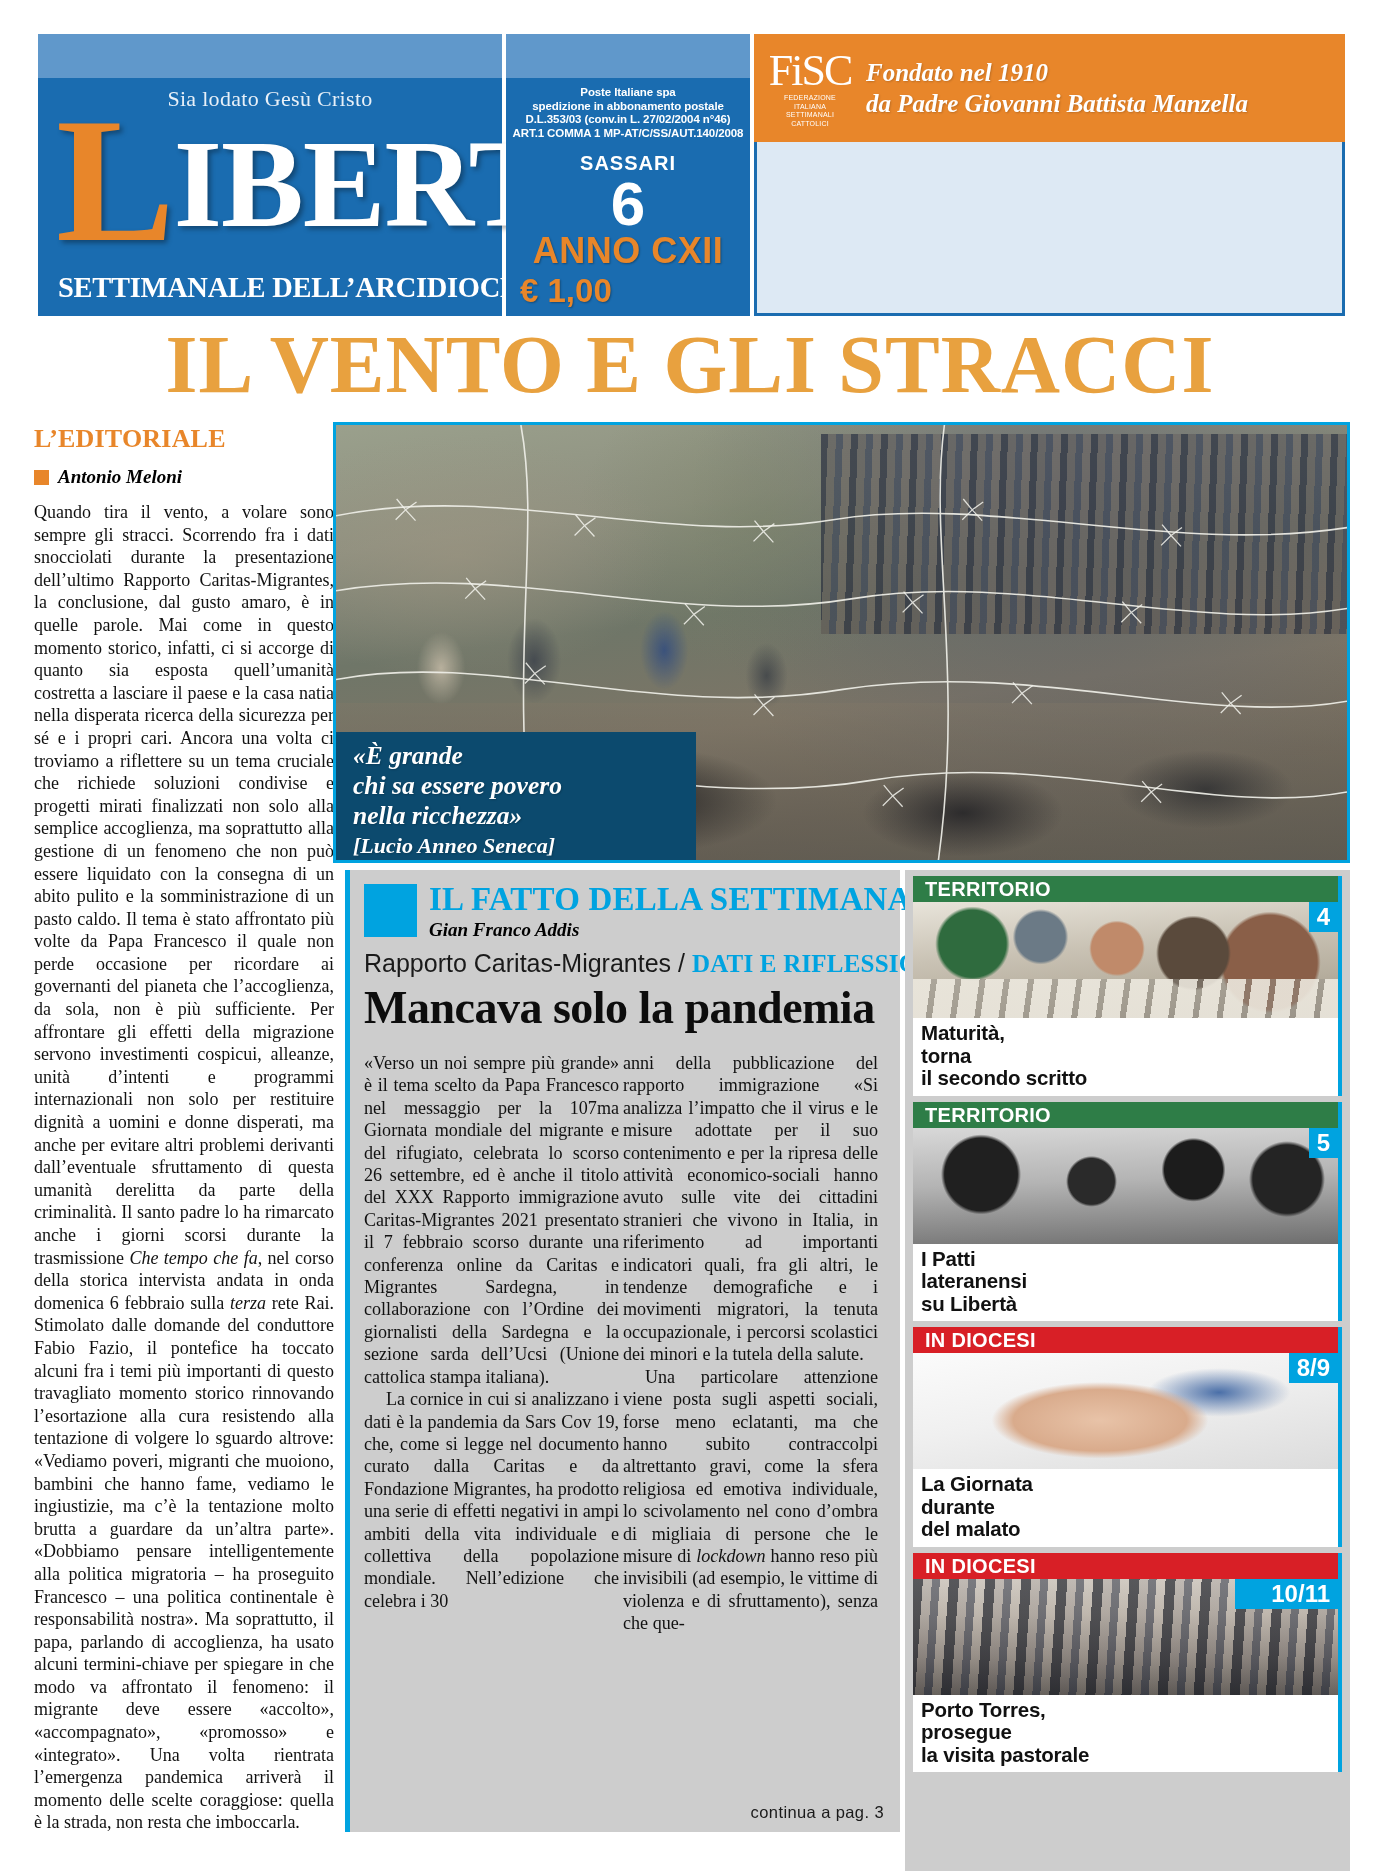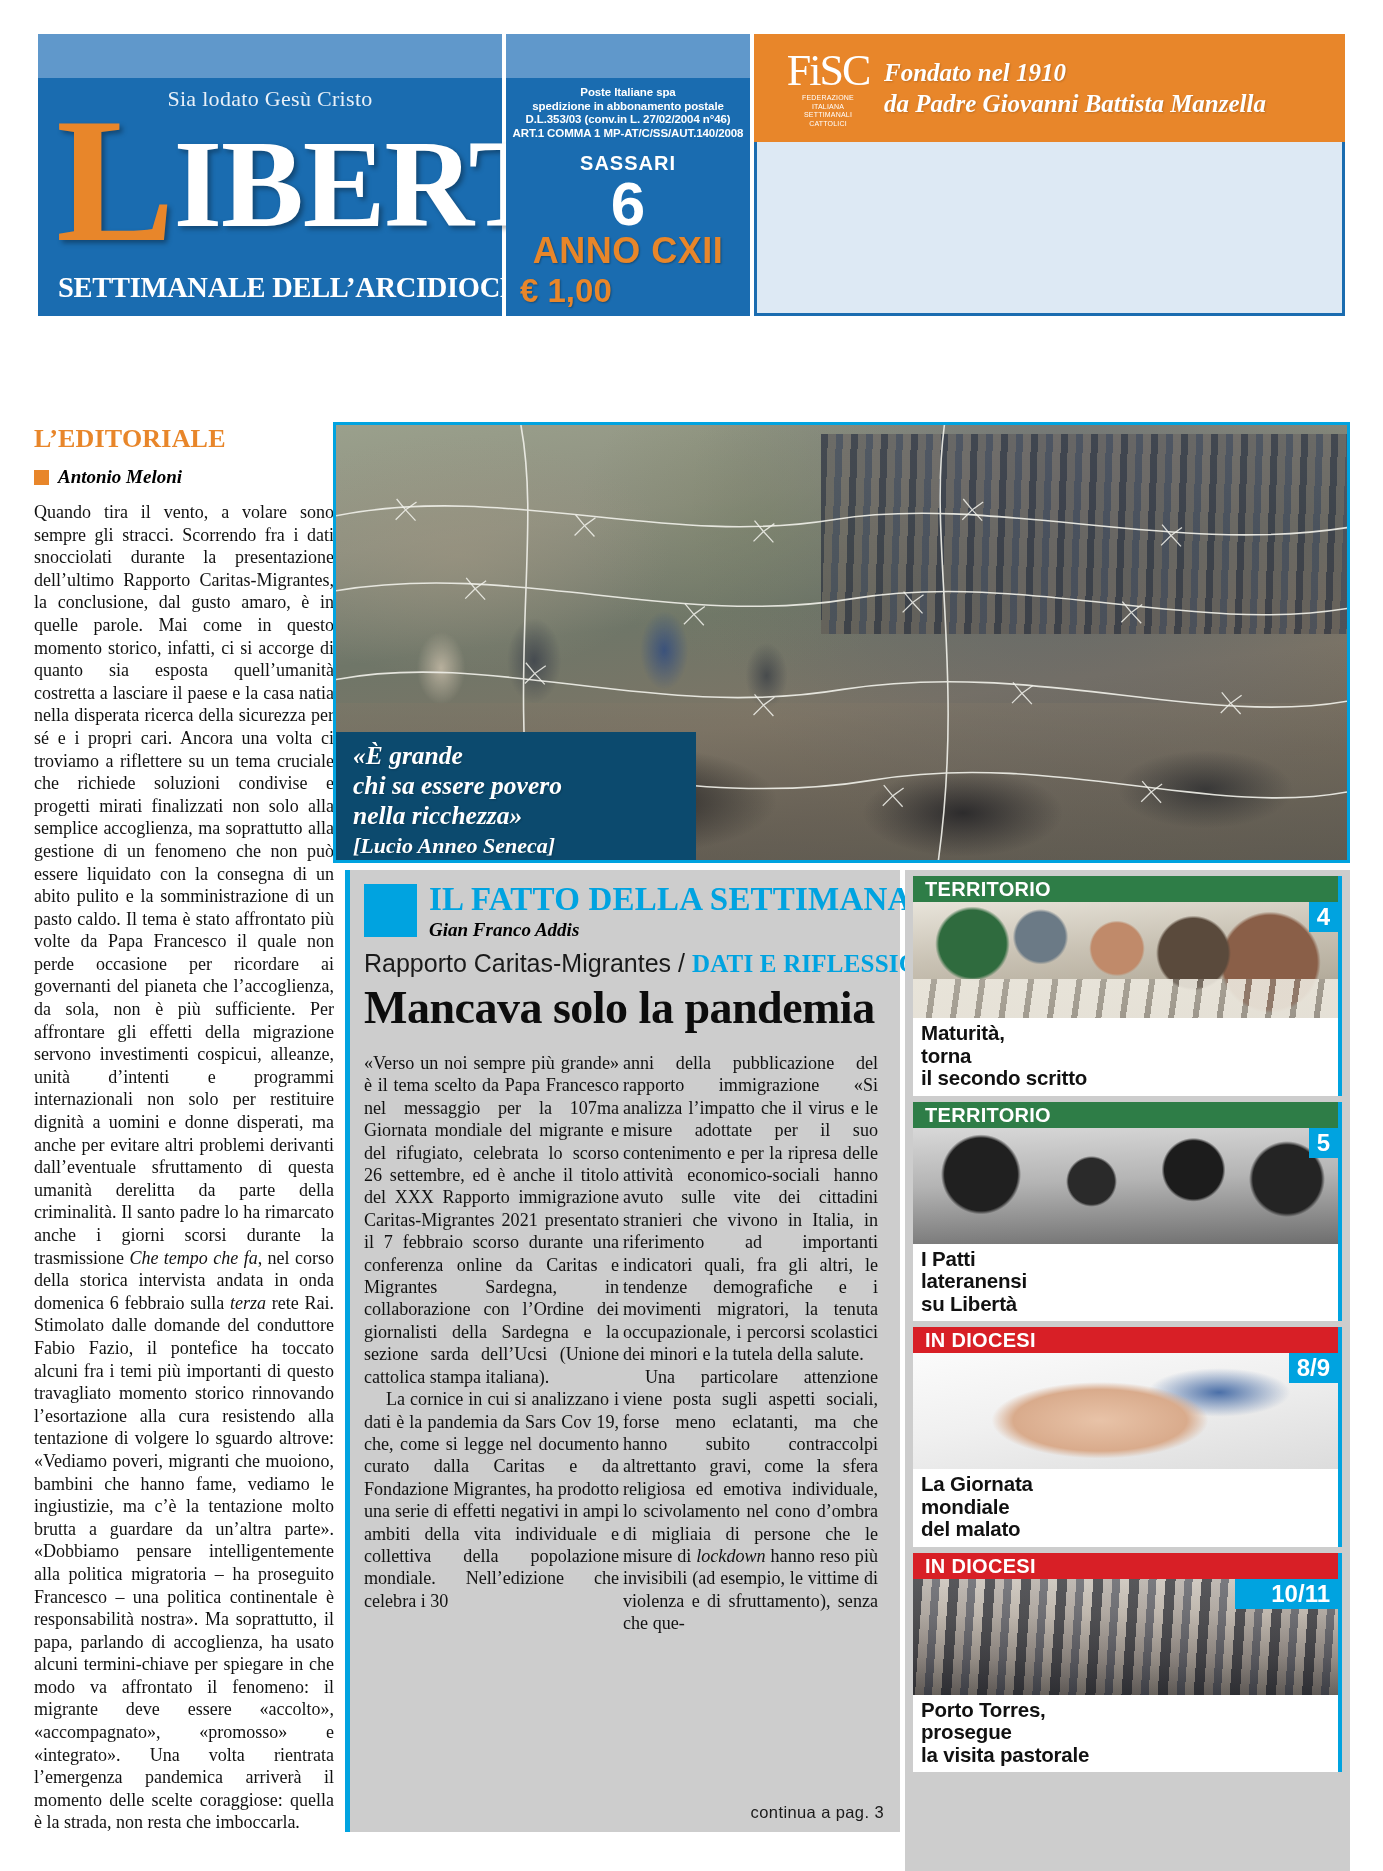--- a/index.html
+++ b/index.html
@@ -159,7 +159,7 @@
     background: #e8862a;
     display: flex;
     align-items: center;
-    padding-left: 32px;
+    padding-left: 14px;
     gap: 14px;
   }
   .fisc-logo {

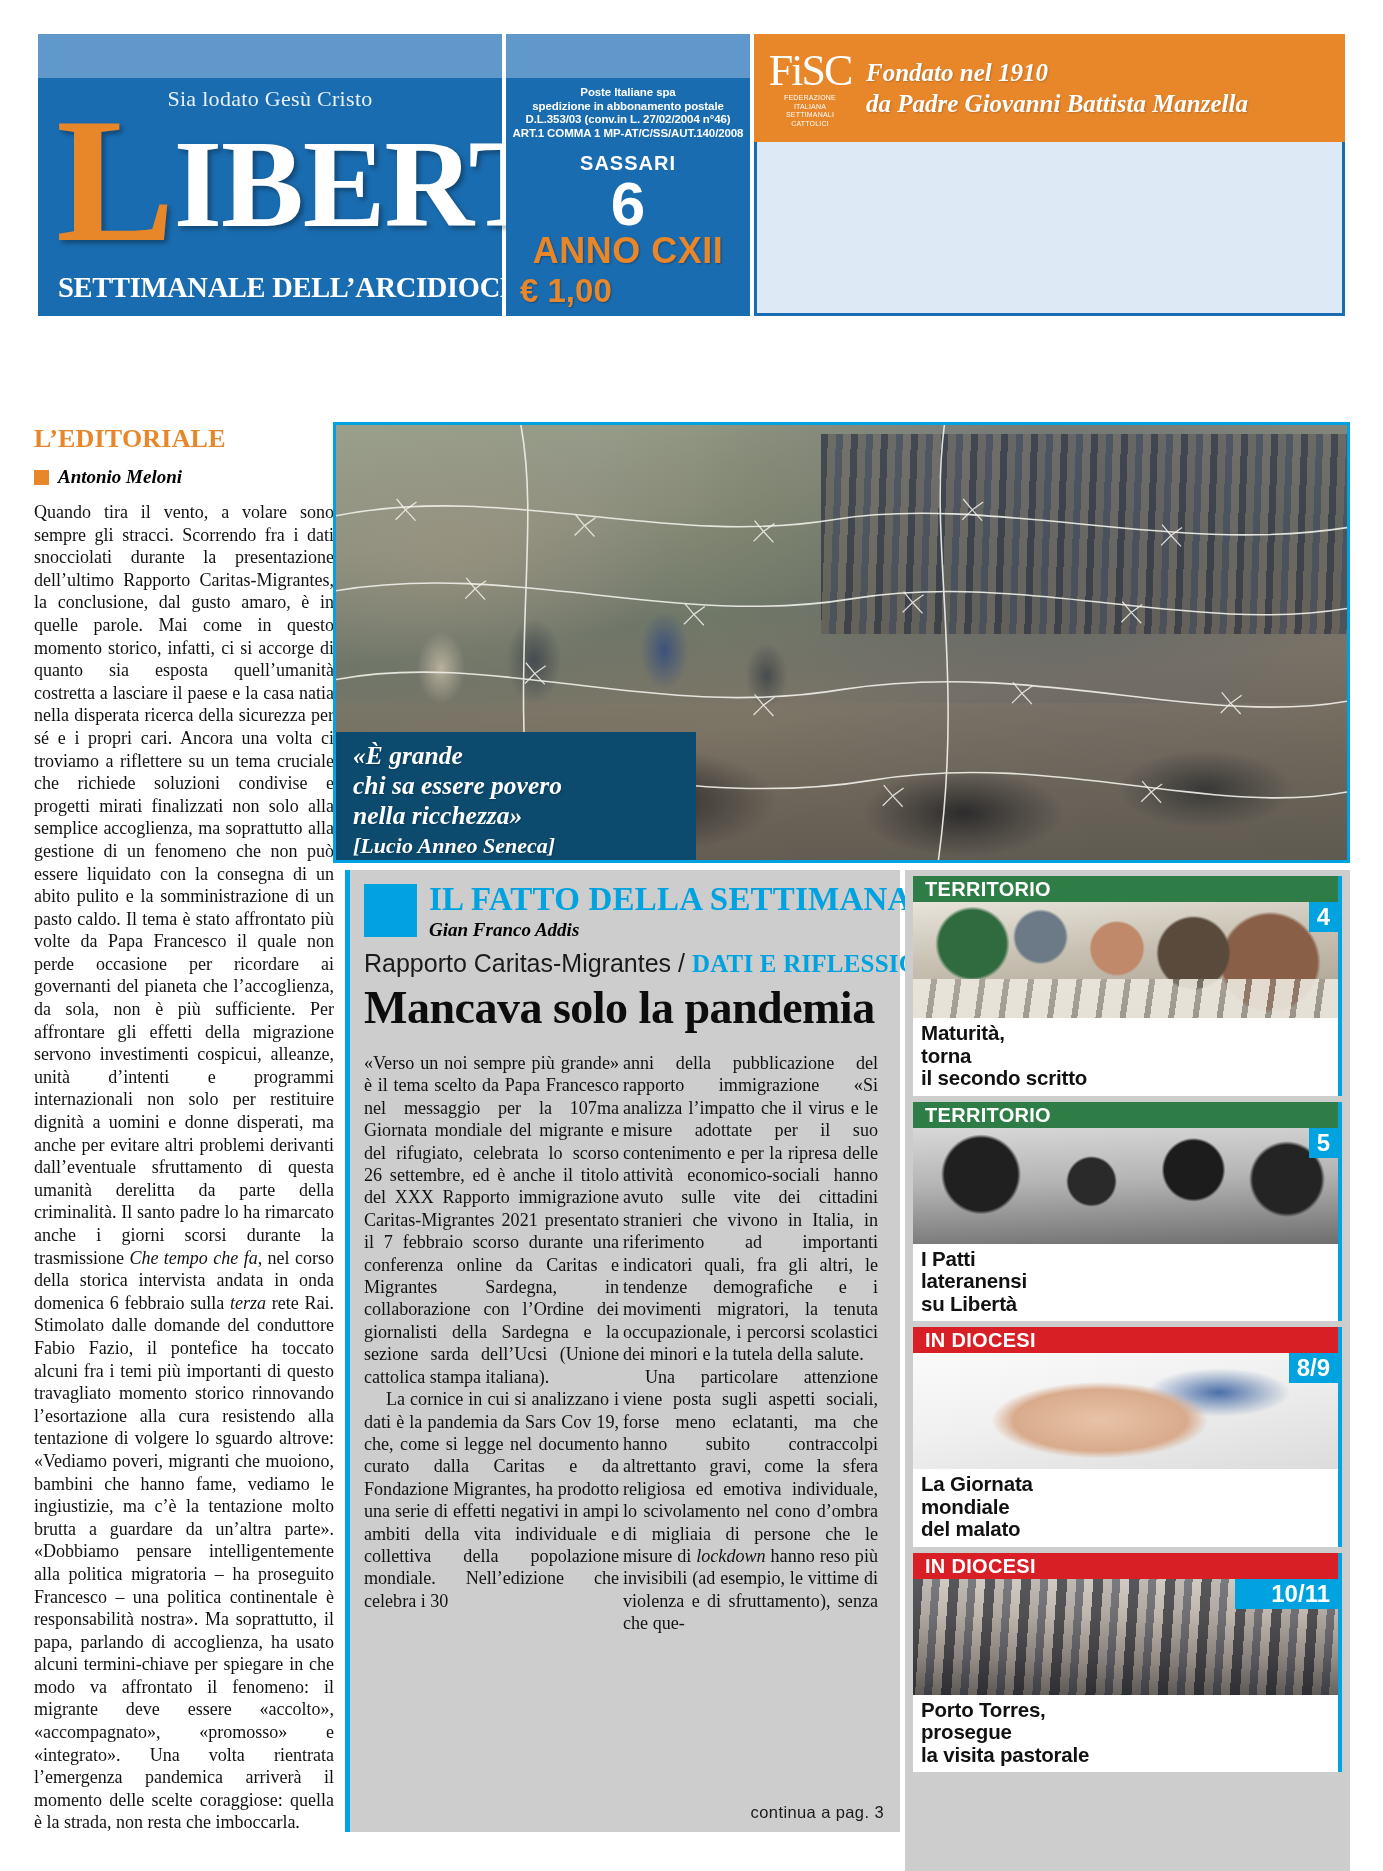--- a/index.html
+++ b/index.html
@@ -589,6 +589,7 @@
 
   </div>
 
+  <div class="banner">IL VENTO E GLI STRACCI</div>
 
   <div class="editorial">
     <div class="ed-kicker">L’EDITORIALE</div>

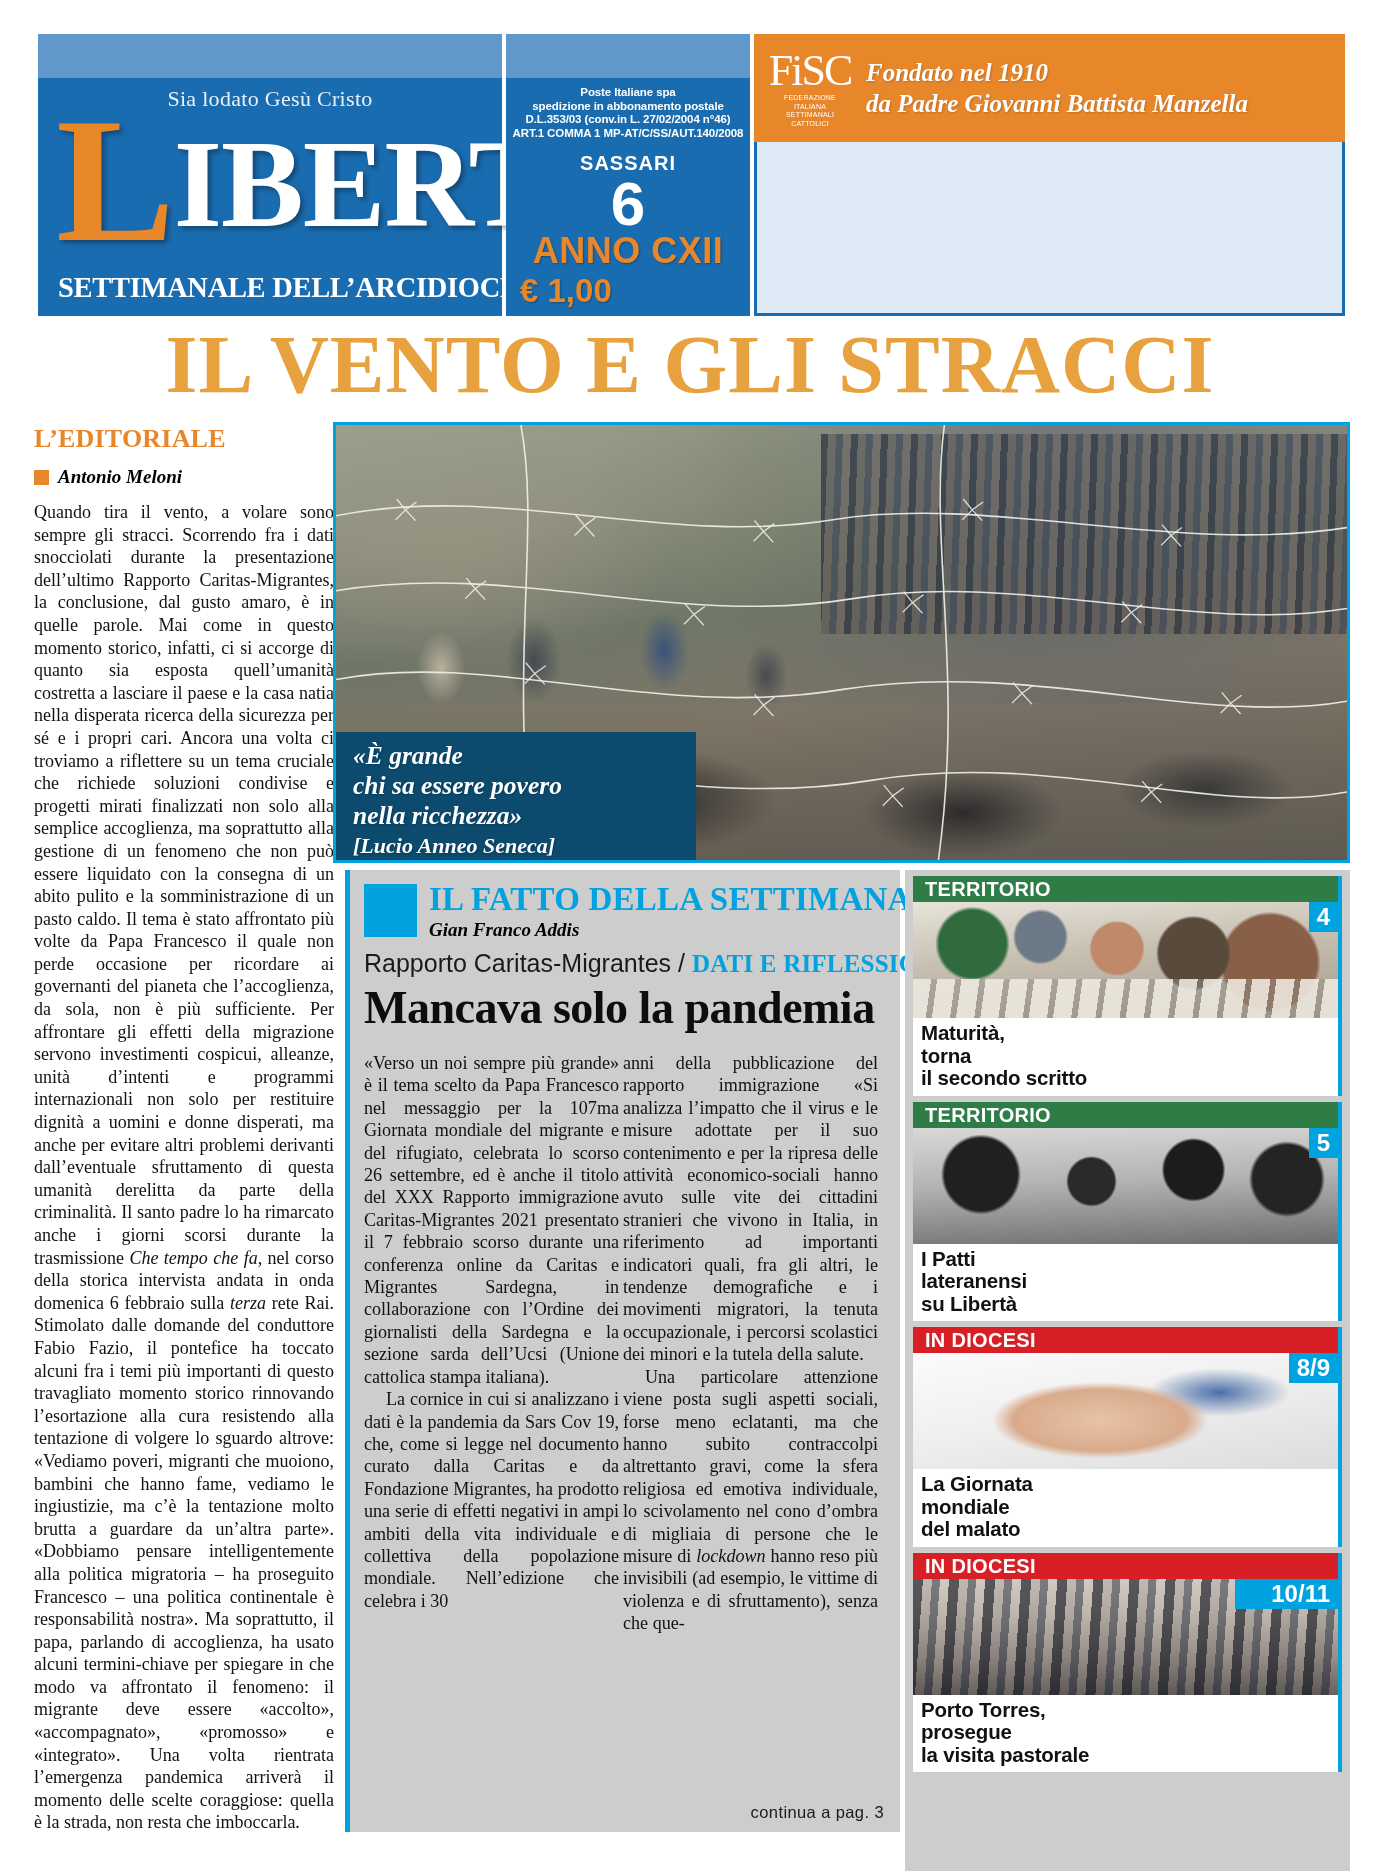--- a/index.html
+++ b/index.html
@@ -702,7 +702,7 @@
         </div>
       <div class="sb-cap">
         <div>La Giornata</div>
-        <div>mondiale</div>
+        <div>durante</div>
         <div>del malato</div>
       </div>
     </div>

